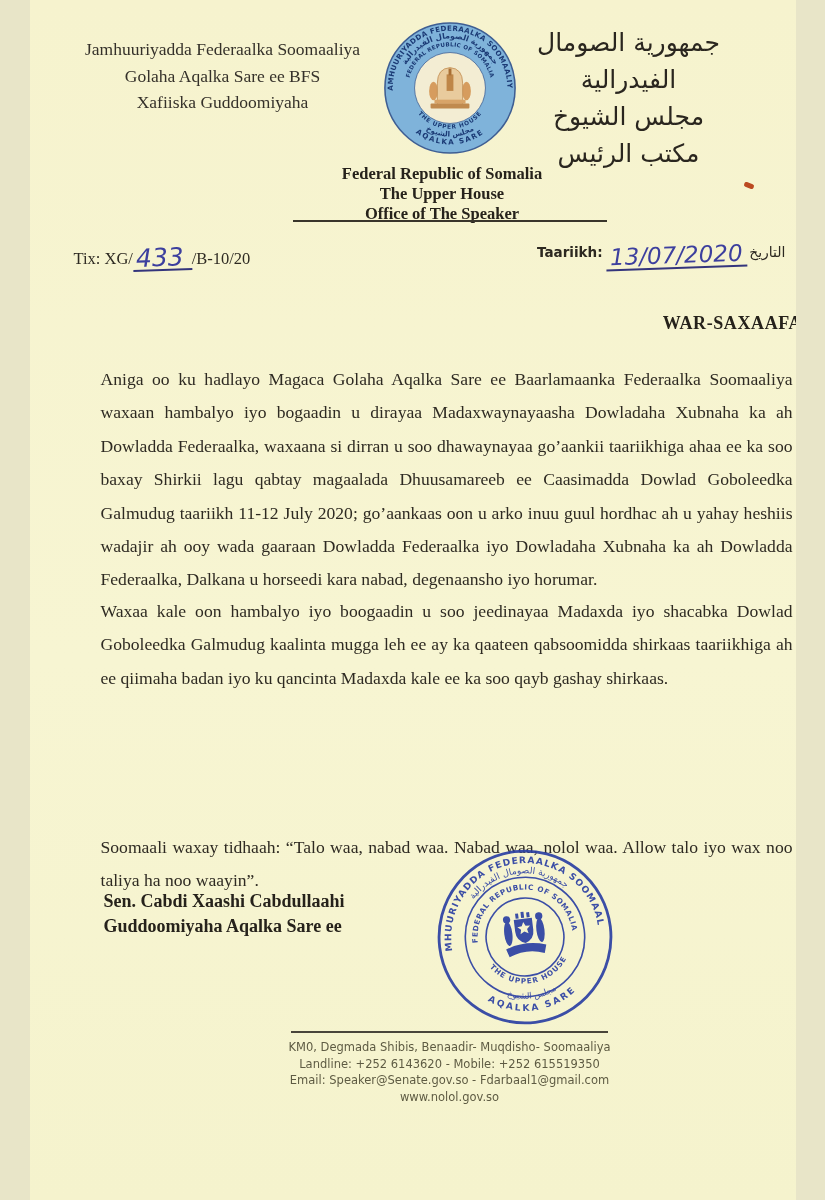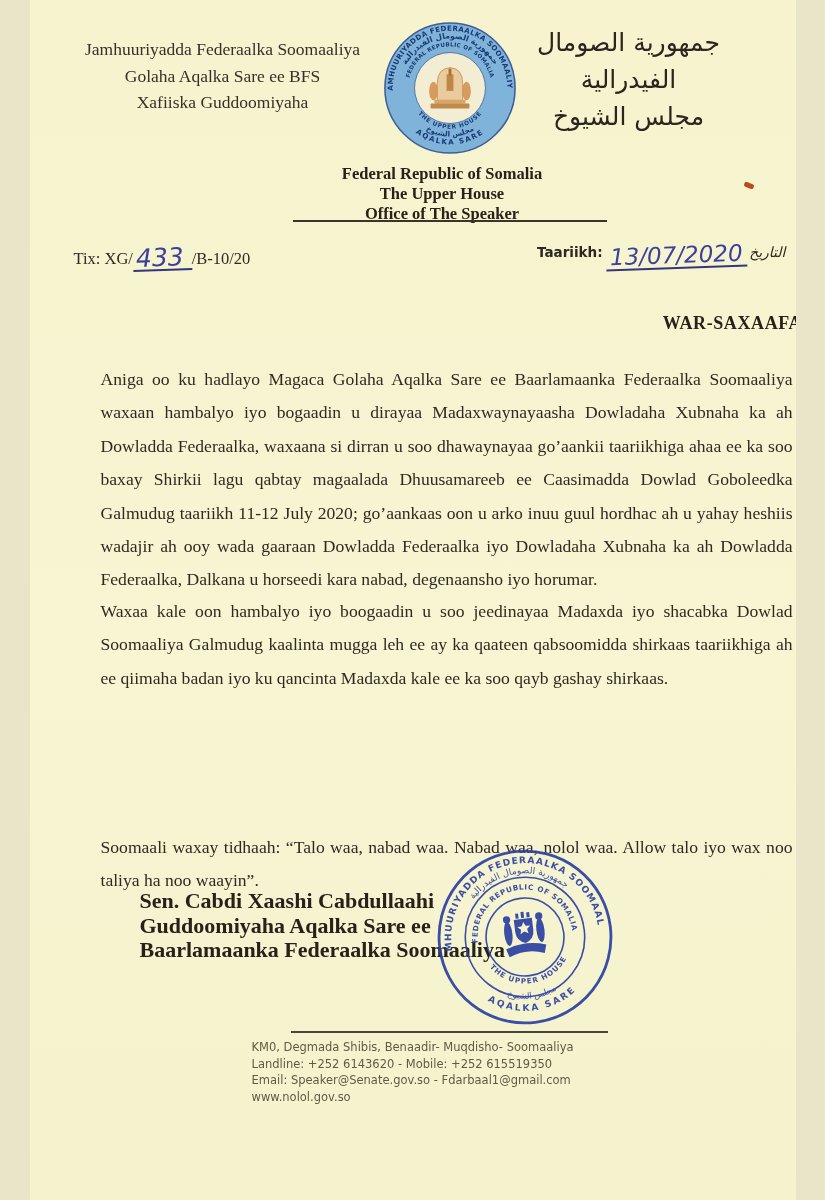--- a/index.html
+++ b/index.html
@@ -67,6 +67,7 @@
   <div class="arabic-block">
     <div>جمهورية الصومال الفيدرالية</div>
     <div>مجلس الشيوخ</div>
+    <div>مكتب الرئيس</div>
   </div>
 
   <div class="seal-wrap">

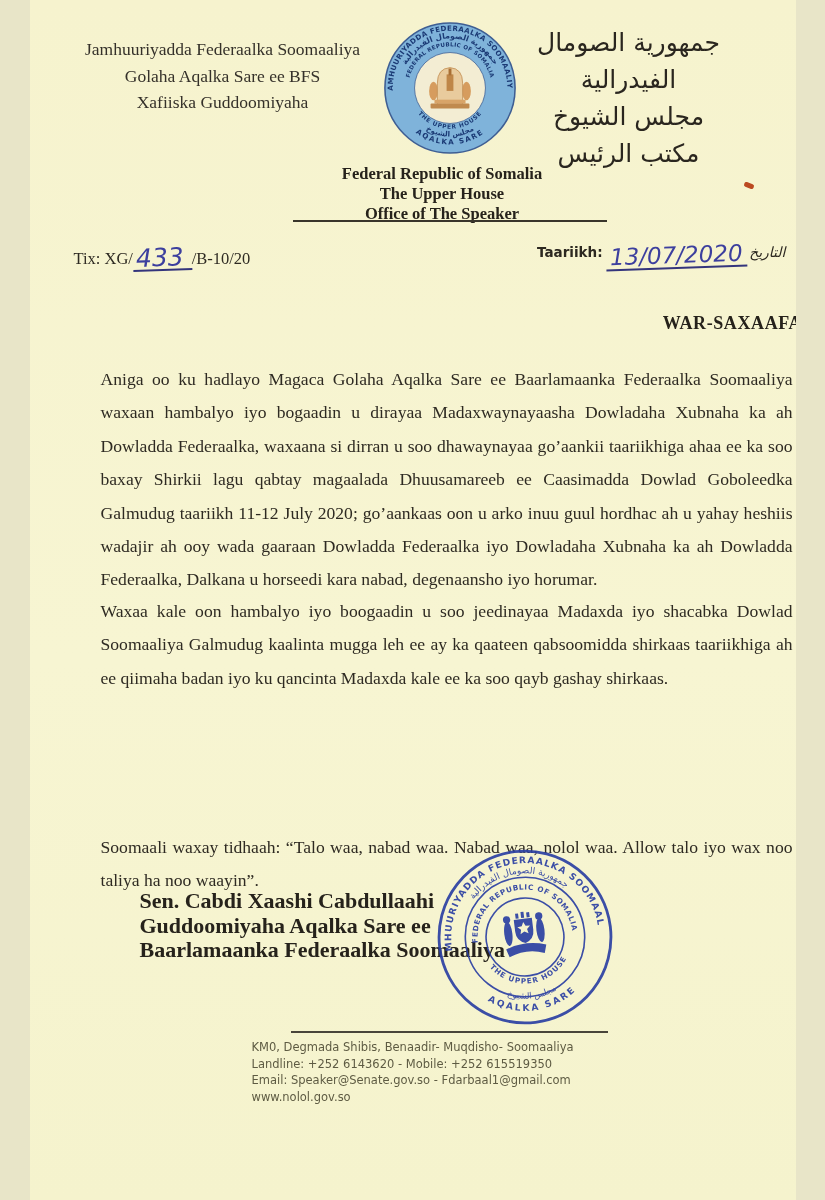--- a/index.html
+++ b/index.html
@@ -30,7 +30,7 @@
   .date-label { font-family:"DejaVu Sans", sans-serif; font-size:13.5px; font-weight:bold; color:#2c2820; padding-bottom:4px; }
   .hand-date { display:inline-block; font-size:23px; line-height:22px; border-bottom:2px solid #34357c;
     padding:0 4px 1px 4px; transform:rotate(-2deg); }
-  .date-arabic { font-family:"DejaVu Sans", sans-serif; font-size:14px; color:#2c2820; padding-bottom:3px;font-style:italic; }
+  .date-arabic { font-family:"DejaVu Sans", sans-serif; font-size:14px; color:#2c2820; padding-bottom:3px; }
 
   
   .doc-title { position:absolute; top:313px; left:0; width:825px; text-align:right;

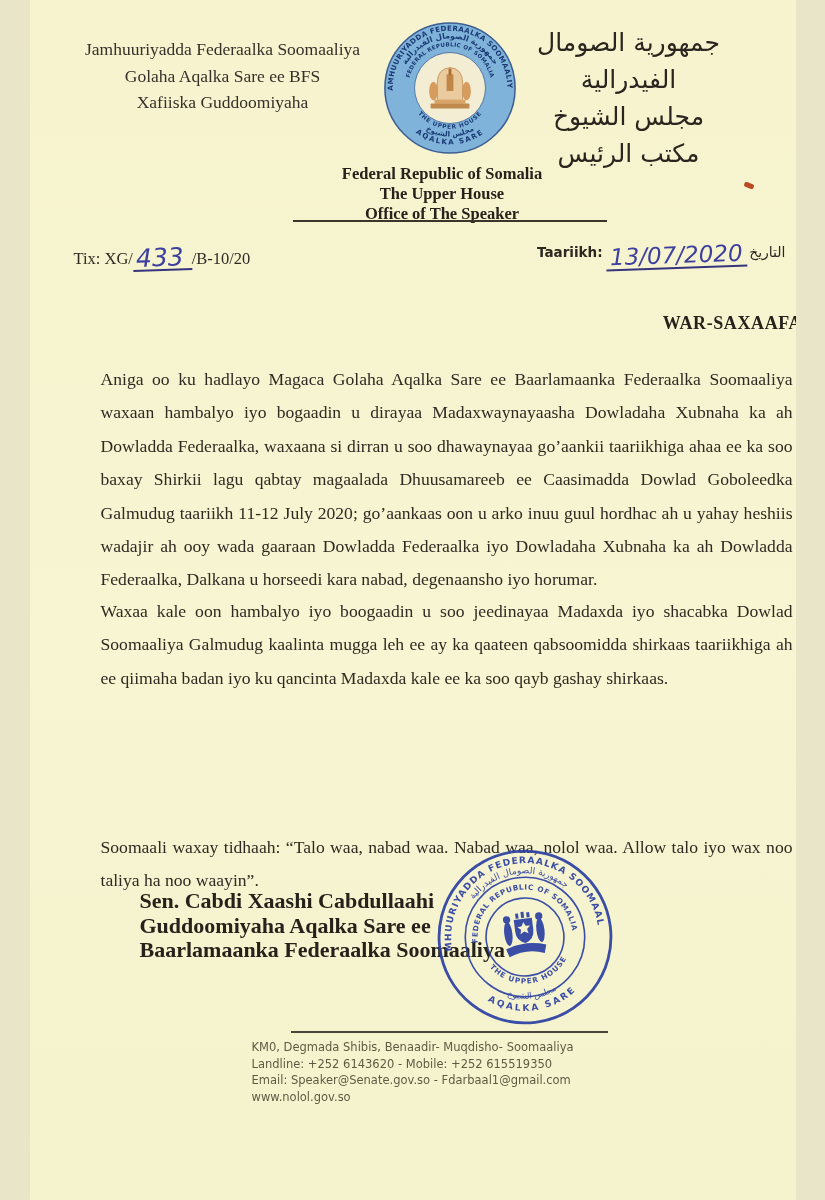--- a/index.html
+++ b/index.html
@@ -124,7 +124,7 @@
   <div class="doc-title">WAR-SAXAAFADEED</div>
 
   <p class="para p1"><span>Aniga oo ku hadlayo Magaca Golaha Aqalka Sare ee Baarlamaanka Federaalka Soomaaliya waxaan hambalyo iyo bogaadin u dirayaa Madaxwaynayaasha Dowladaha Xubnaha ka ah Dowladda Federaalka, waxaana si dirran u soo dhawaynayaa go’aankii taariikhiga ahaa ee ka soo baxay Shirkii lagu qabtay magaalada Dhuusamareeb ee Caasimadda Dowlad Goboleedka Galmudug taariikh </span><span class="bold-inline">11-12 July 2020</span><span>; go’aankaas oon u arko inuu guul hordhac ah u yahay heshiis wadajir ah ooy wada gaaraan  Dowladda Federaalka iyo Dowladaha Xubnaha ka ah Dowladda Federaalka, Dalkana u horseedi kara nabad, degenaansho iyo horumar.</span></p>
-  <p class="para p2">Waxaa kale oon hambalyo iyo boogaadin u soo jeedinayaa Madaxda iyo shacabka Dowlad Soomaaliya Galmudug kaalinta mugga leh ee ay ka qaateen qabsoomidda shirkaas taariikhiga ah ee qiimaha badan iyo ku qancinta Madaxda kale ee ka soo qayb gashay shirkaas.</p>
+  <p class="para p2">Waxaa kale oon hambalyo iyo boogaadin u soo jeedinayaa Madaxda iyo shacabka Dowlad Goboleedka Galmudug kaalinta mugga leh ee ay ka qaateen qabsoomidda shirkaas taariikhiga ah ee qiimaha badan iyo ku qancinta Madaxda kale ee ka soo qayb gashay shirkaas.</p>
   <p class="para p4">Soomaali waxay tidhaah: “Talo waa, nabad waa. Nabad waa, nolol waa. Allow talo iyo wax noo taliya ha noo waayin”.</p>
 
   <div class="signature">

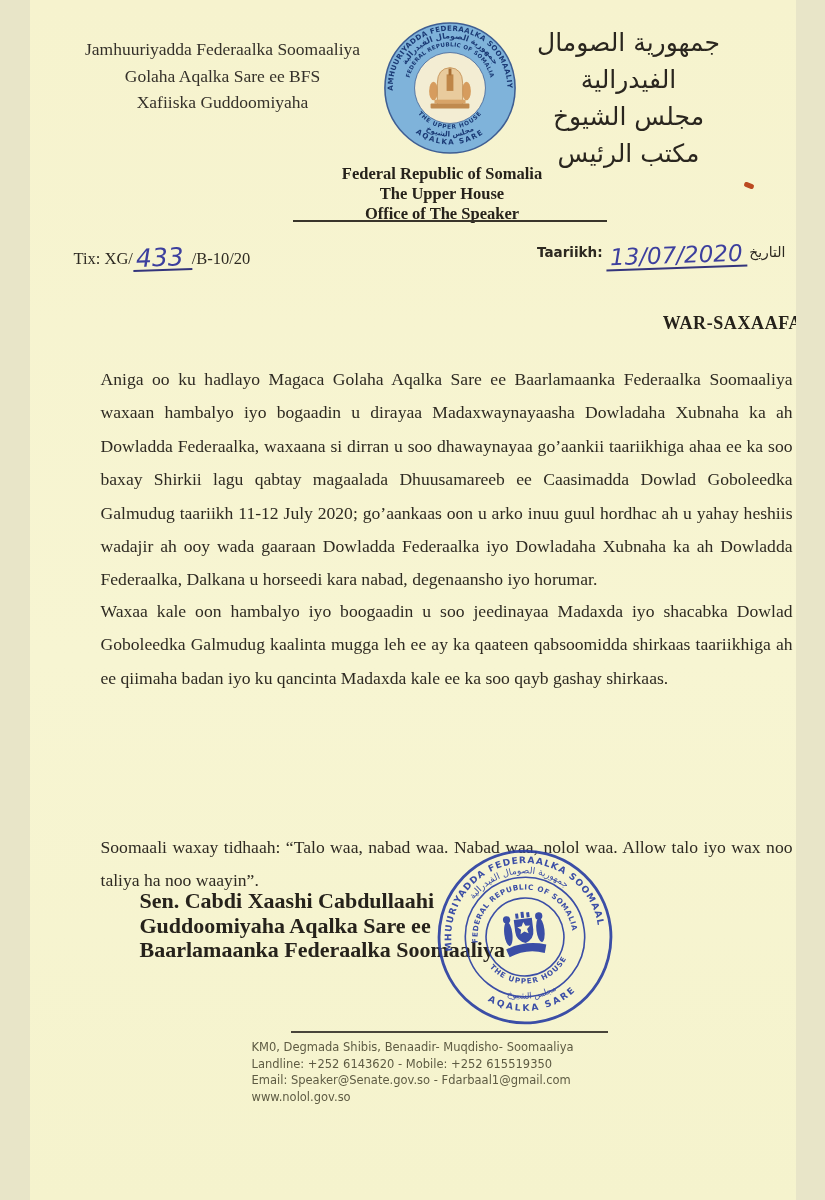--- a/index.html
+++ b/index.html
@@ -41,8 +41,8 @@
   .bold-inline { font-weight:normal; }
 
   
-  .signature { position:absolute; top:889px; left:74px; font-weight:bold; font-size:22px;
-    line-height:24.5px; color:#26221b;margin-left:36px; }
+  .signature { position:absolute; top:889px; left:74px; font-weight:bold; font-size:18px;
+    line-height:24.5px; color:#26221b; }
   .stamp-wrap { position:absolute; left:404px; top:846px; width:182px; height:182px;
     transform:rotate(-7deg); opacity:0.92; }
 

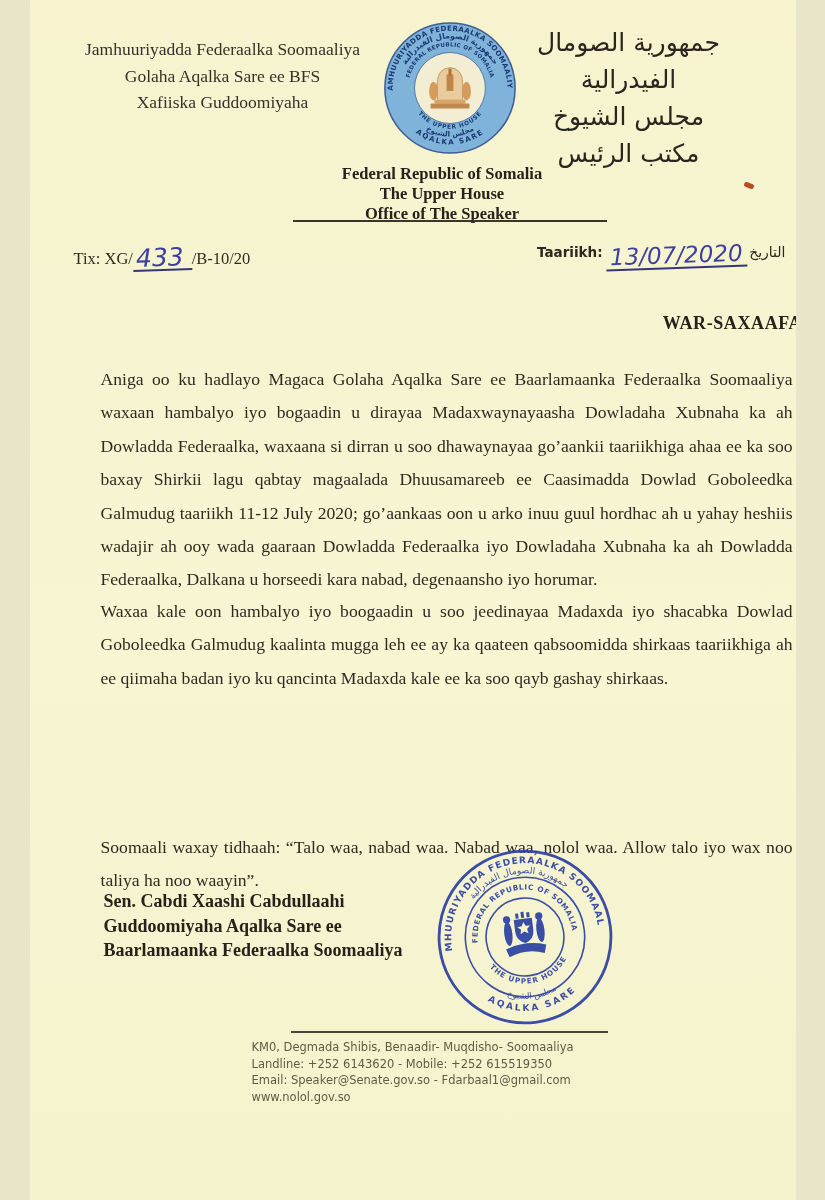--- a/index.html
+++ b/index.html
@@ -130,7 +130,6 @@
   <div class="signature">
     <div>Sen. Cabdi Xaashi Cabdullaahi</div>
     <div>Guddoomiyaha Aqalka Sare ee</div>
-    <div>Baarlamaanka Federaalka Soomaaliya</div>
   </div>
 
   <div class="stamp-wrap">

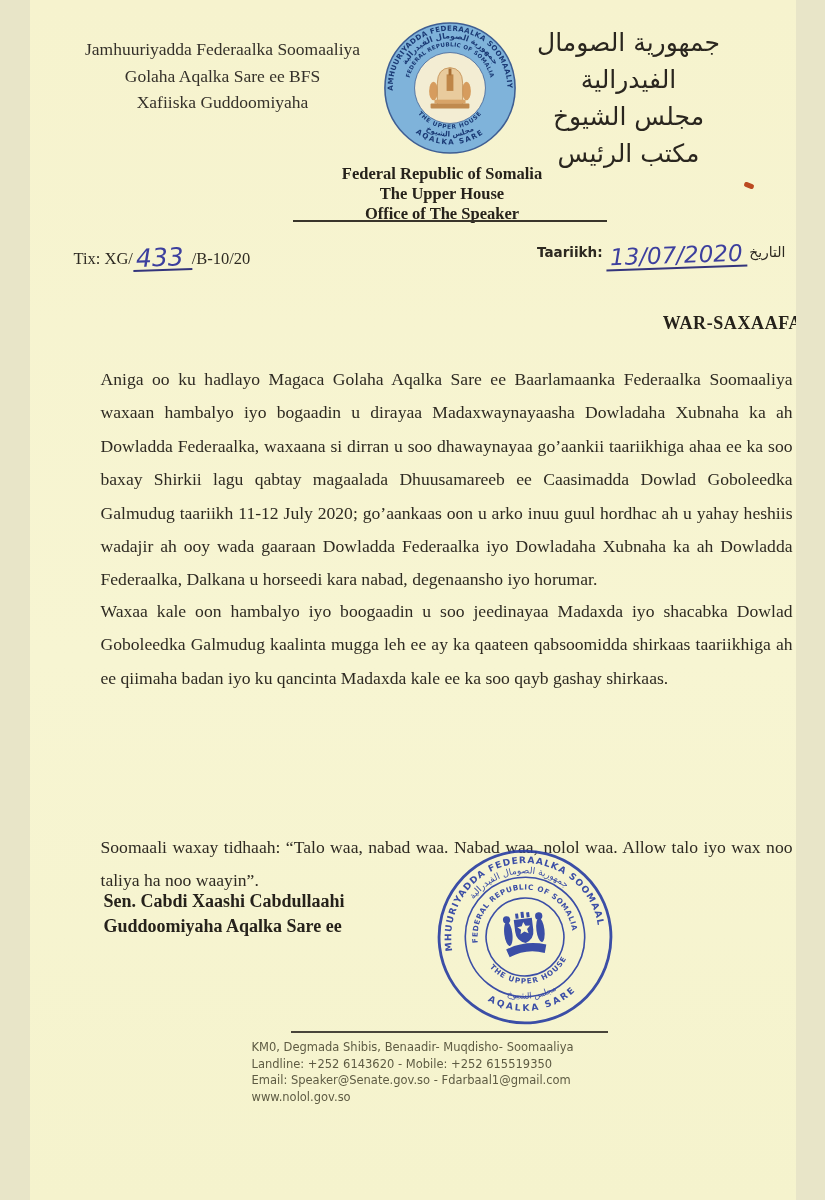--- a/index.html
+++ b/index.html
@@ -48,7 +48,7 @@
 
   
   .footer-rule { position:absolute; top:1031px; left:261px; width:317px; height:2px; background:#49453a; }
-  .footer { position:absolute; top:1039px; left:222px; width:396px; 
+  .footer { position:absolute; top:1039px; left:222px; width:396px; text-align:center;
     font-family:"DejaVu Sans", sans-serif; font-size:11.5px; line-height:16.6px; color:#5e5b43; }
 
   svg text { font-family:"DejaVu Sans", sans-serif; }

